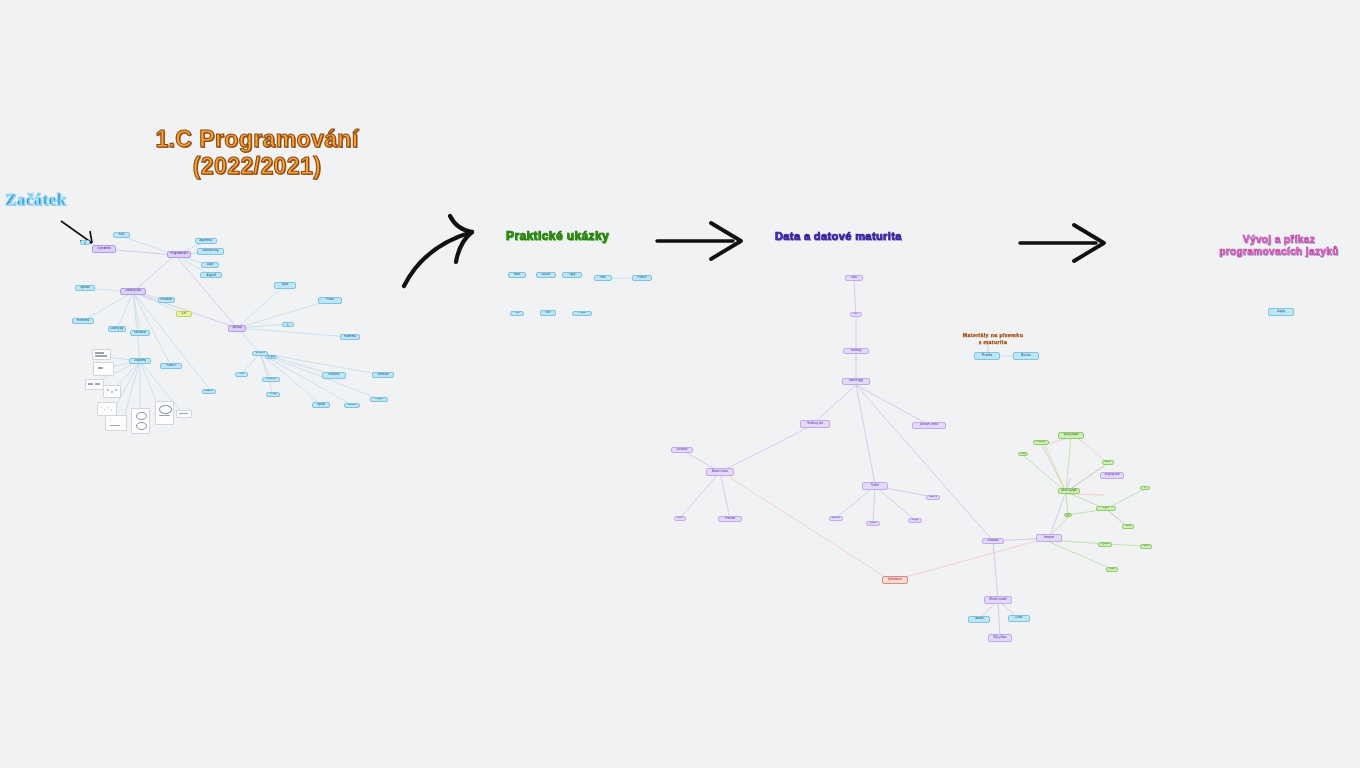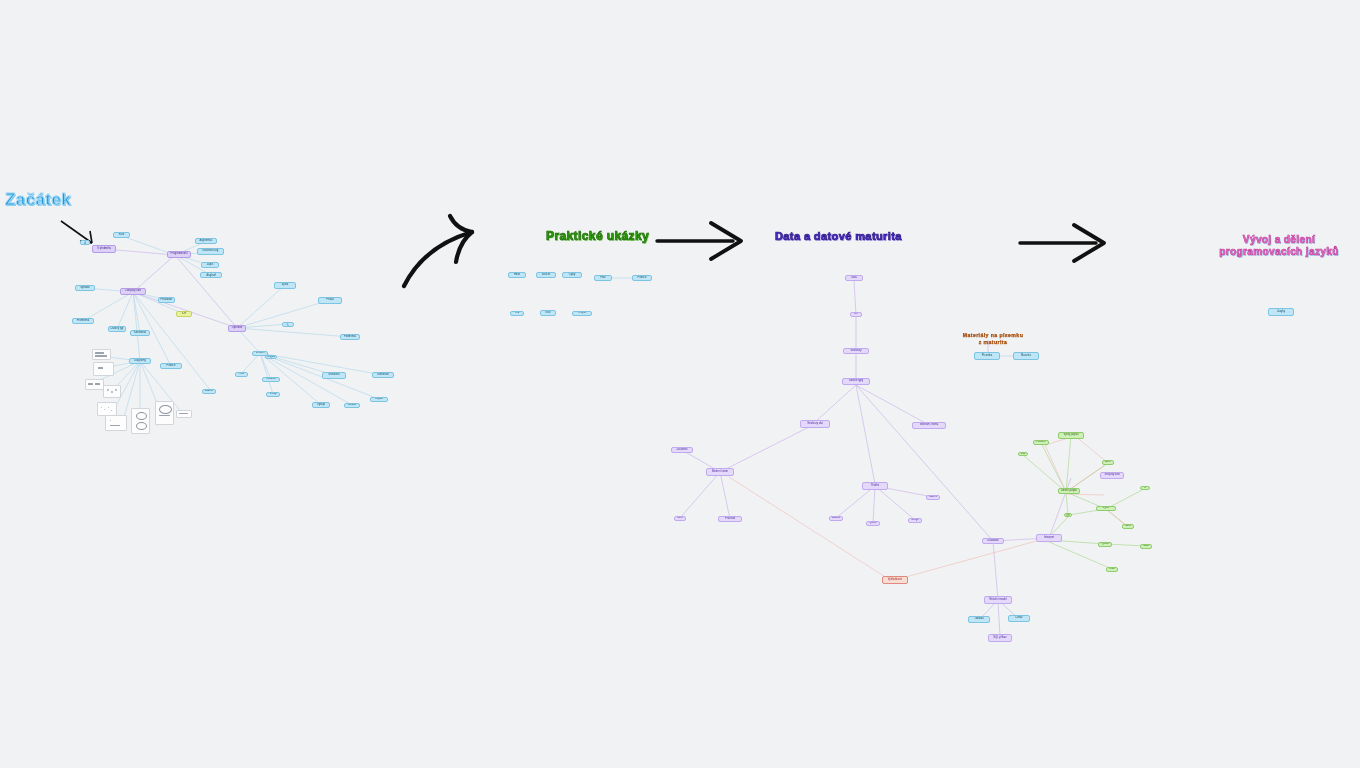--- a/index.html
+++ b/index.html
@@ -187,6 +187,8 @@
     </g>
   </svg>
 
+  <div class="heading h-title" style="left:122px;top:126px;width:270px;">1.C Programování
+(2022/2021)</div>
 
   <div class="heading h-zacatek" style="left:5px;top:190px;">Začátek</div>
 

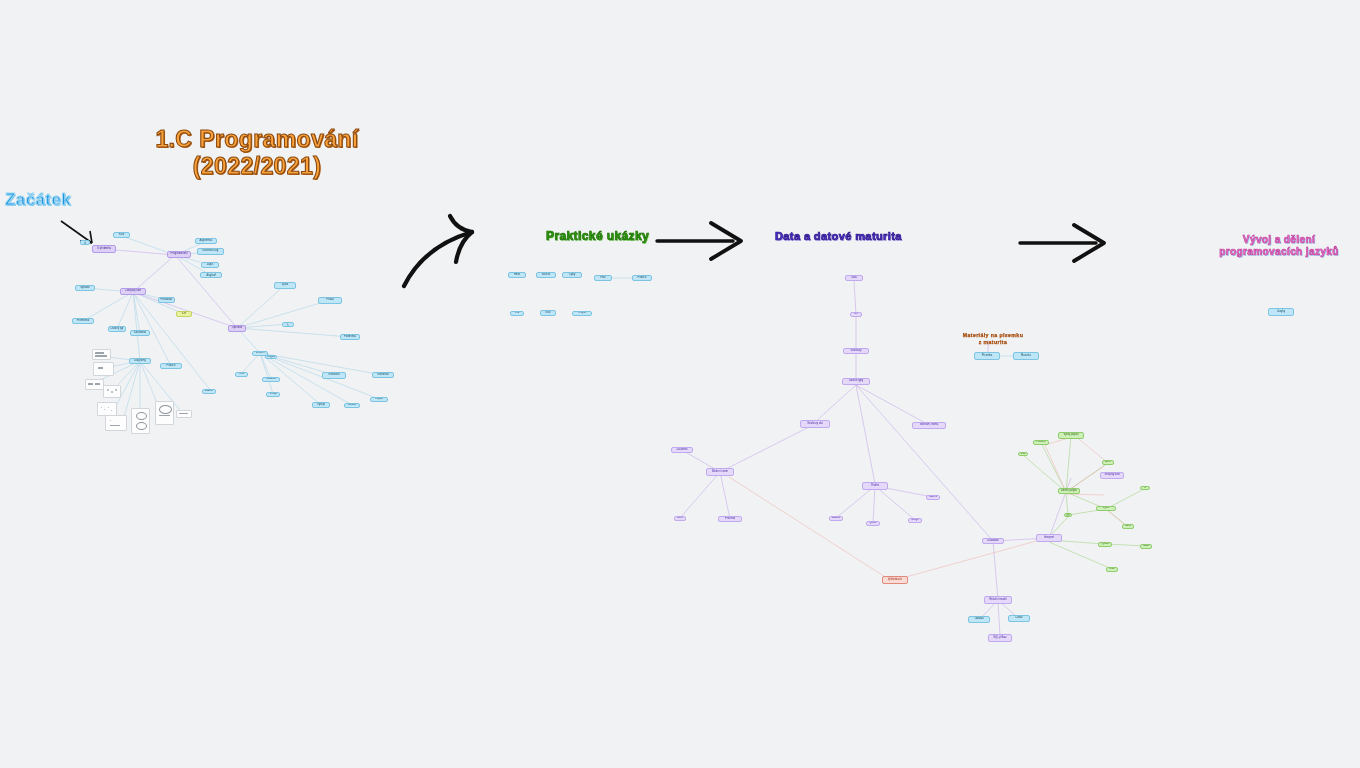--- a/index.html
+++ b/index.html
@@ -190,7 +190,7 @@
   <div class="heading h-title" style="left:122px;top:126px;width:270px;">1.C Programování
 (2022/2021)</div>
 
-  <div class="heading h-zacatek" style="left:5px;top:190px;">Začátek</div>
+  <div class="heading h-zacatek" style="left:5px;top:190px;font-family:Liberation Serif, serif;">Začátek</div>
 
   <div class="heading h-green" style="left:506px;top:229px;margin-left:40px;">Praktické ukázky</div>
 

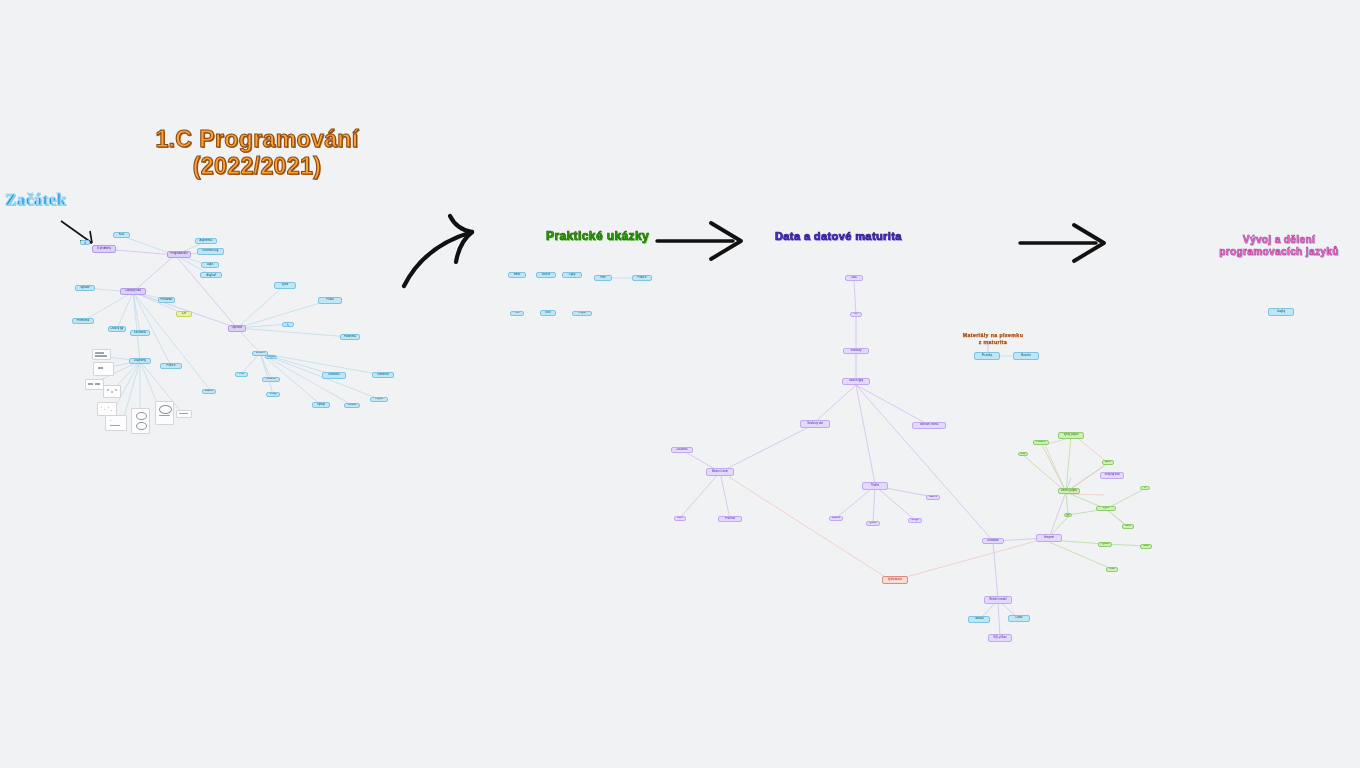--- a/index.html
+++ b/index.html
@@ -192,7 +192,7 @@
 
   <div class="heading h-zacatek" style="left:5px;top:190px;font-family:Liberation Serif, serif;">Začátek</div>
 
-  <div class="heading h-green" style="left:506px;top:229px;margin-left:40px;">Praktické ukázky</div>
+  <div class="heading h-green" style="left:506px;top:229px;">Praktické ukázky</div>
 
   <div class="heading h-indigo" style="left:775px;top:230px;">Data a datové maturita</div>
 

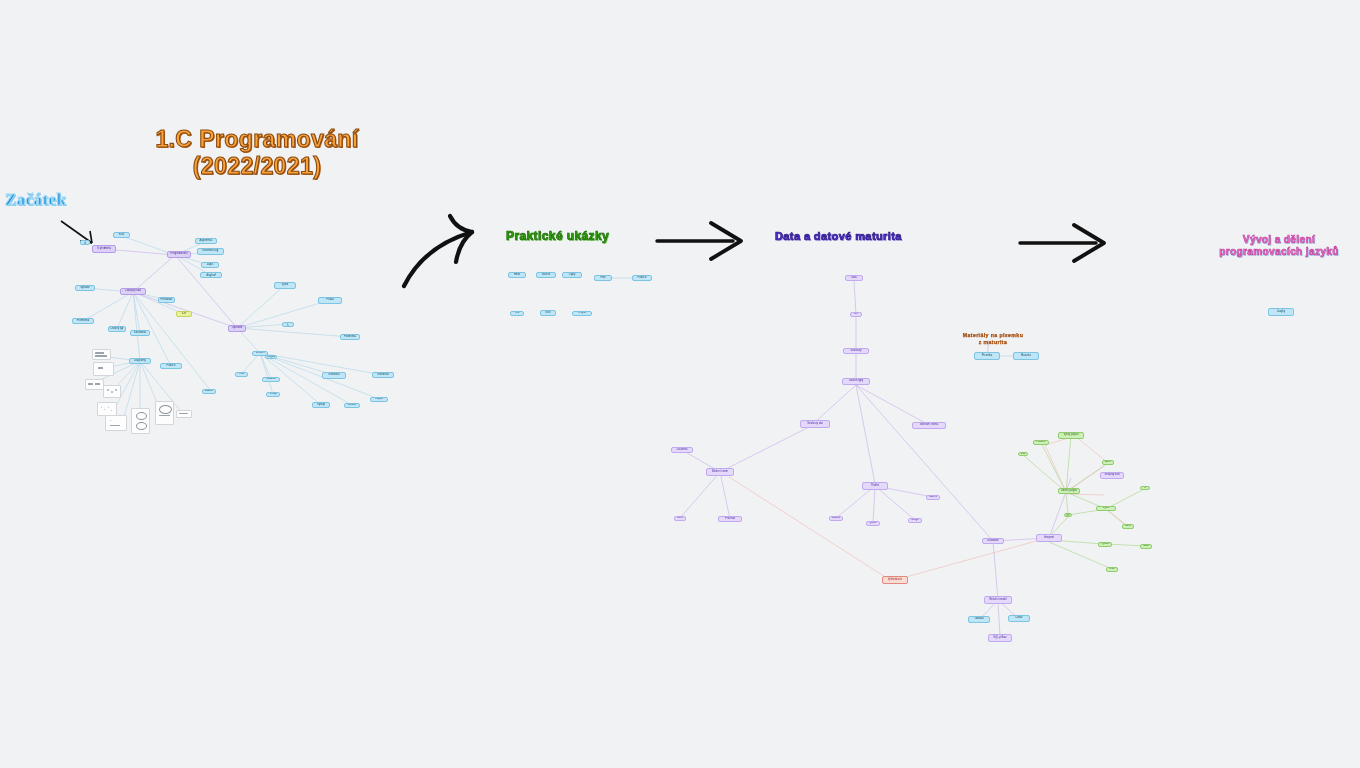--- a/index.html
+++ b/index.html
@@ -196,7 +196,7 @@
 
   <div class="heading h-indigo" style="left:775px;top:230px;">Data a datové maturita</div>
 
-  <div class="heading h-pink" style="left:1198px;top:234px;width:162px;">Vývoj a dělení
+  <div class="heading h-pink" style="left:1198px;top:234px;width:162px;">Vývoj a příkaz
 programovacích jazyků</div>
 
   <div class="heading h-orange-note" style="left:957px;top:332px;width:72px;">Materiály na písemku

